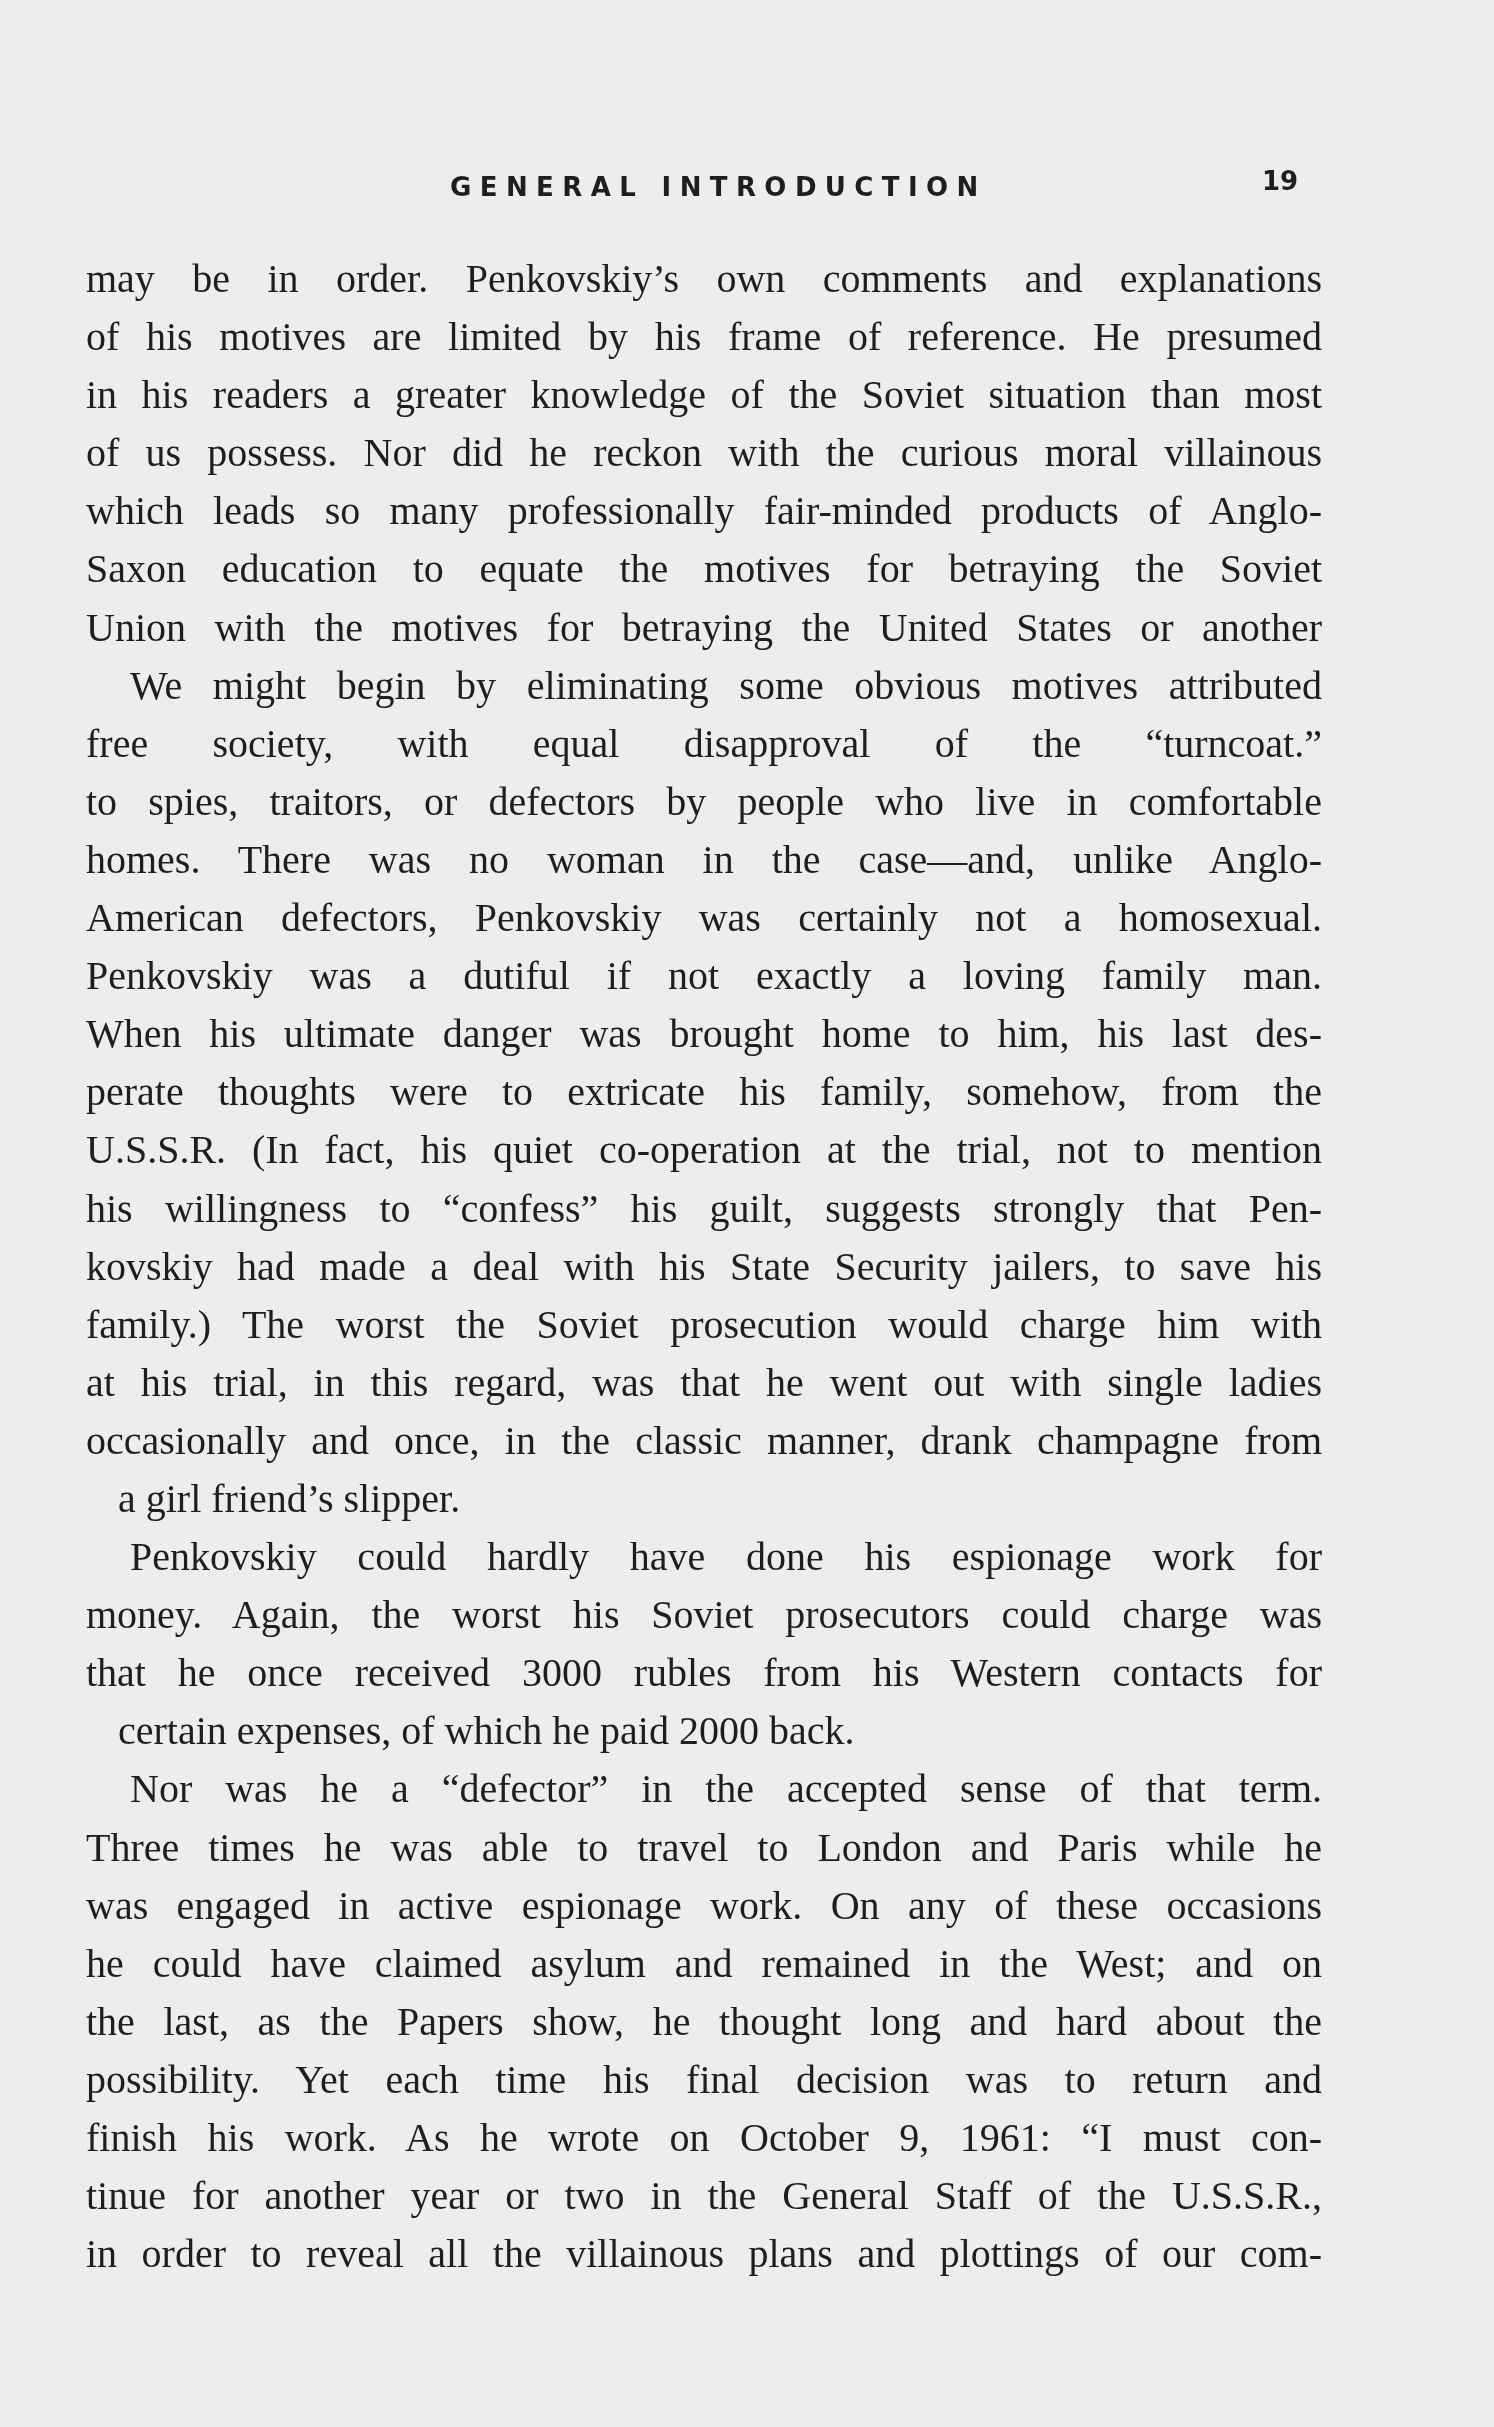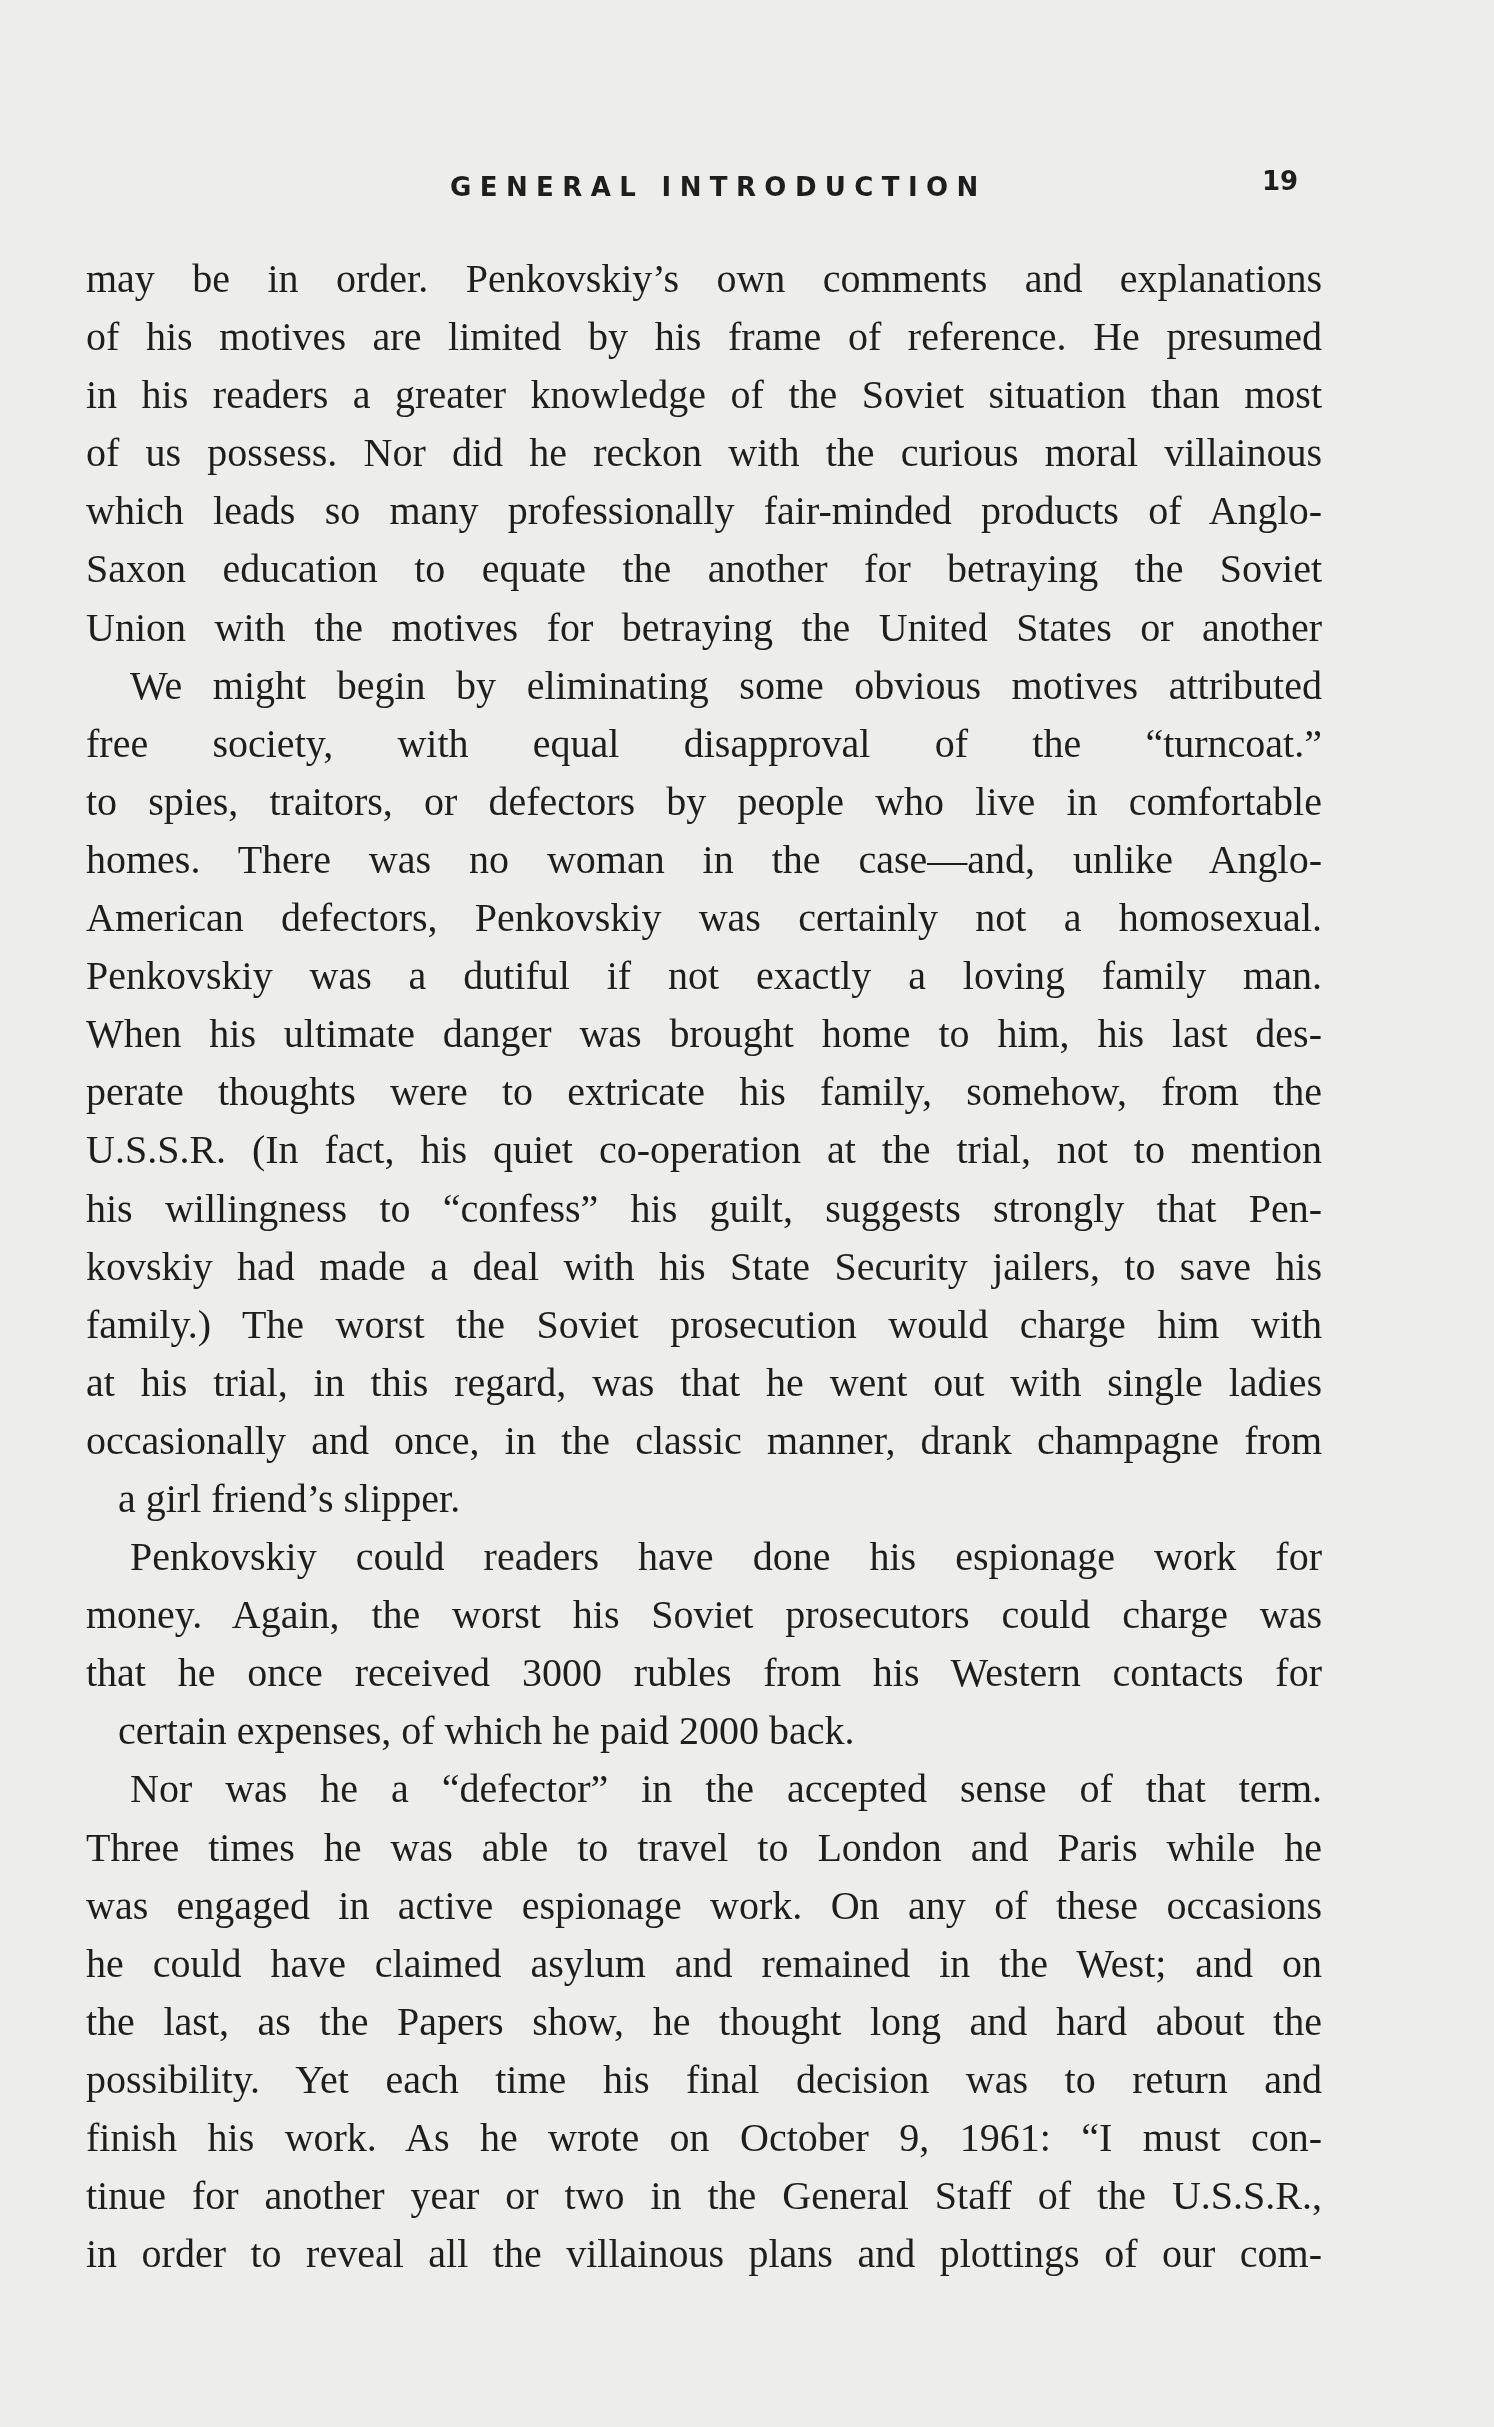--- a/index.html
+++ b/index.html
@@ -57,7 +57,7 @@
     <span class="line">in his readers a greater knowledge of the Soviet situation than most</span>
     <span class="line">of us possess. Nor did he reckon with the curious moral villainous</span>
     <span class="line">which leads so many professionally fair-minded products of Anglo-</span>
-    <span class="line">Saxon education to equate the another for betraying the Soviet</span>
+    <span class="line">Saxon education to equate the motives for betraying the Soviet</span>
     <span class="line">Union with the motives for betraying the United States or another</span>
     <span class="line indent">We might begin by eliminating some obvious motives attributed</span>
     <span class="line">free society, with equal disapproval of the “turncoat.”</span>

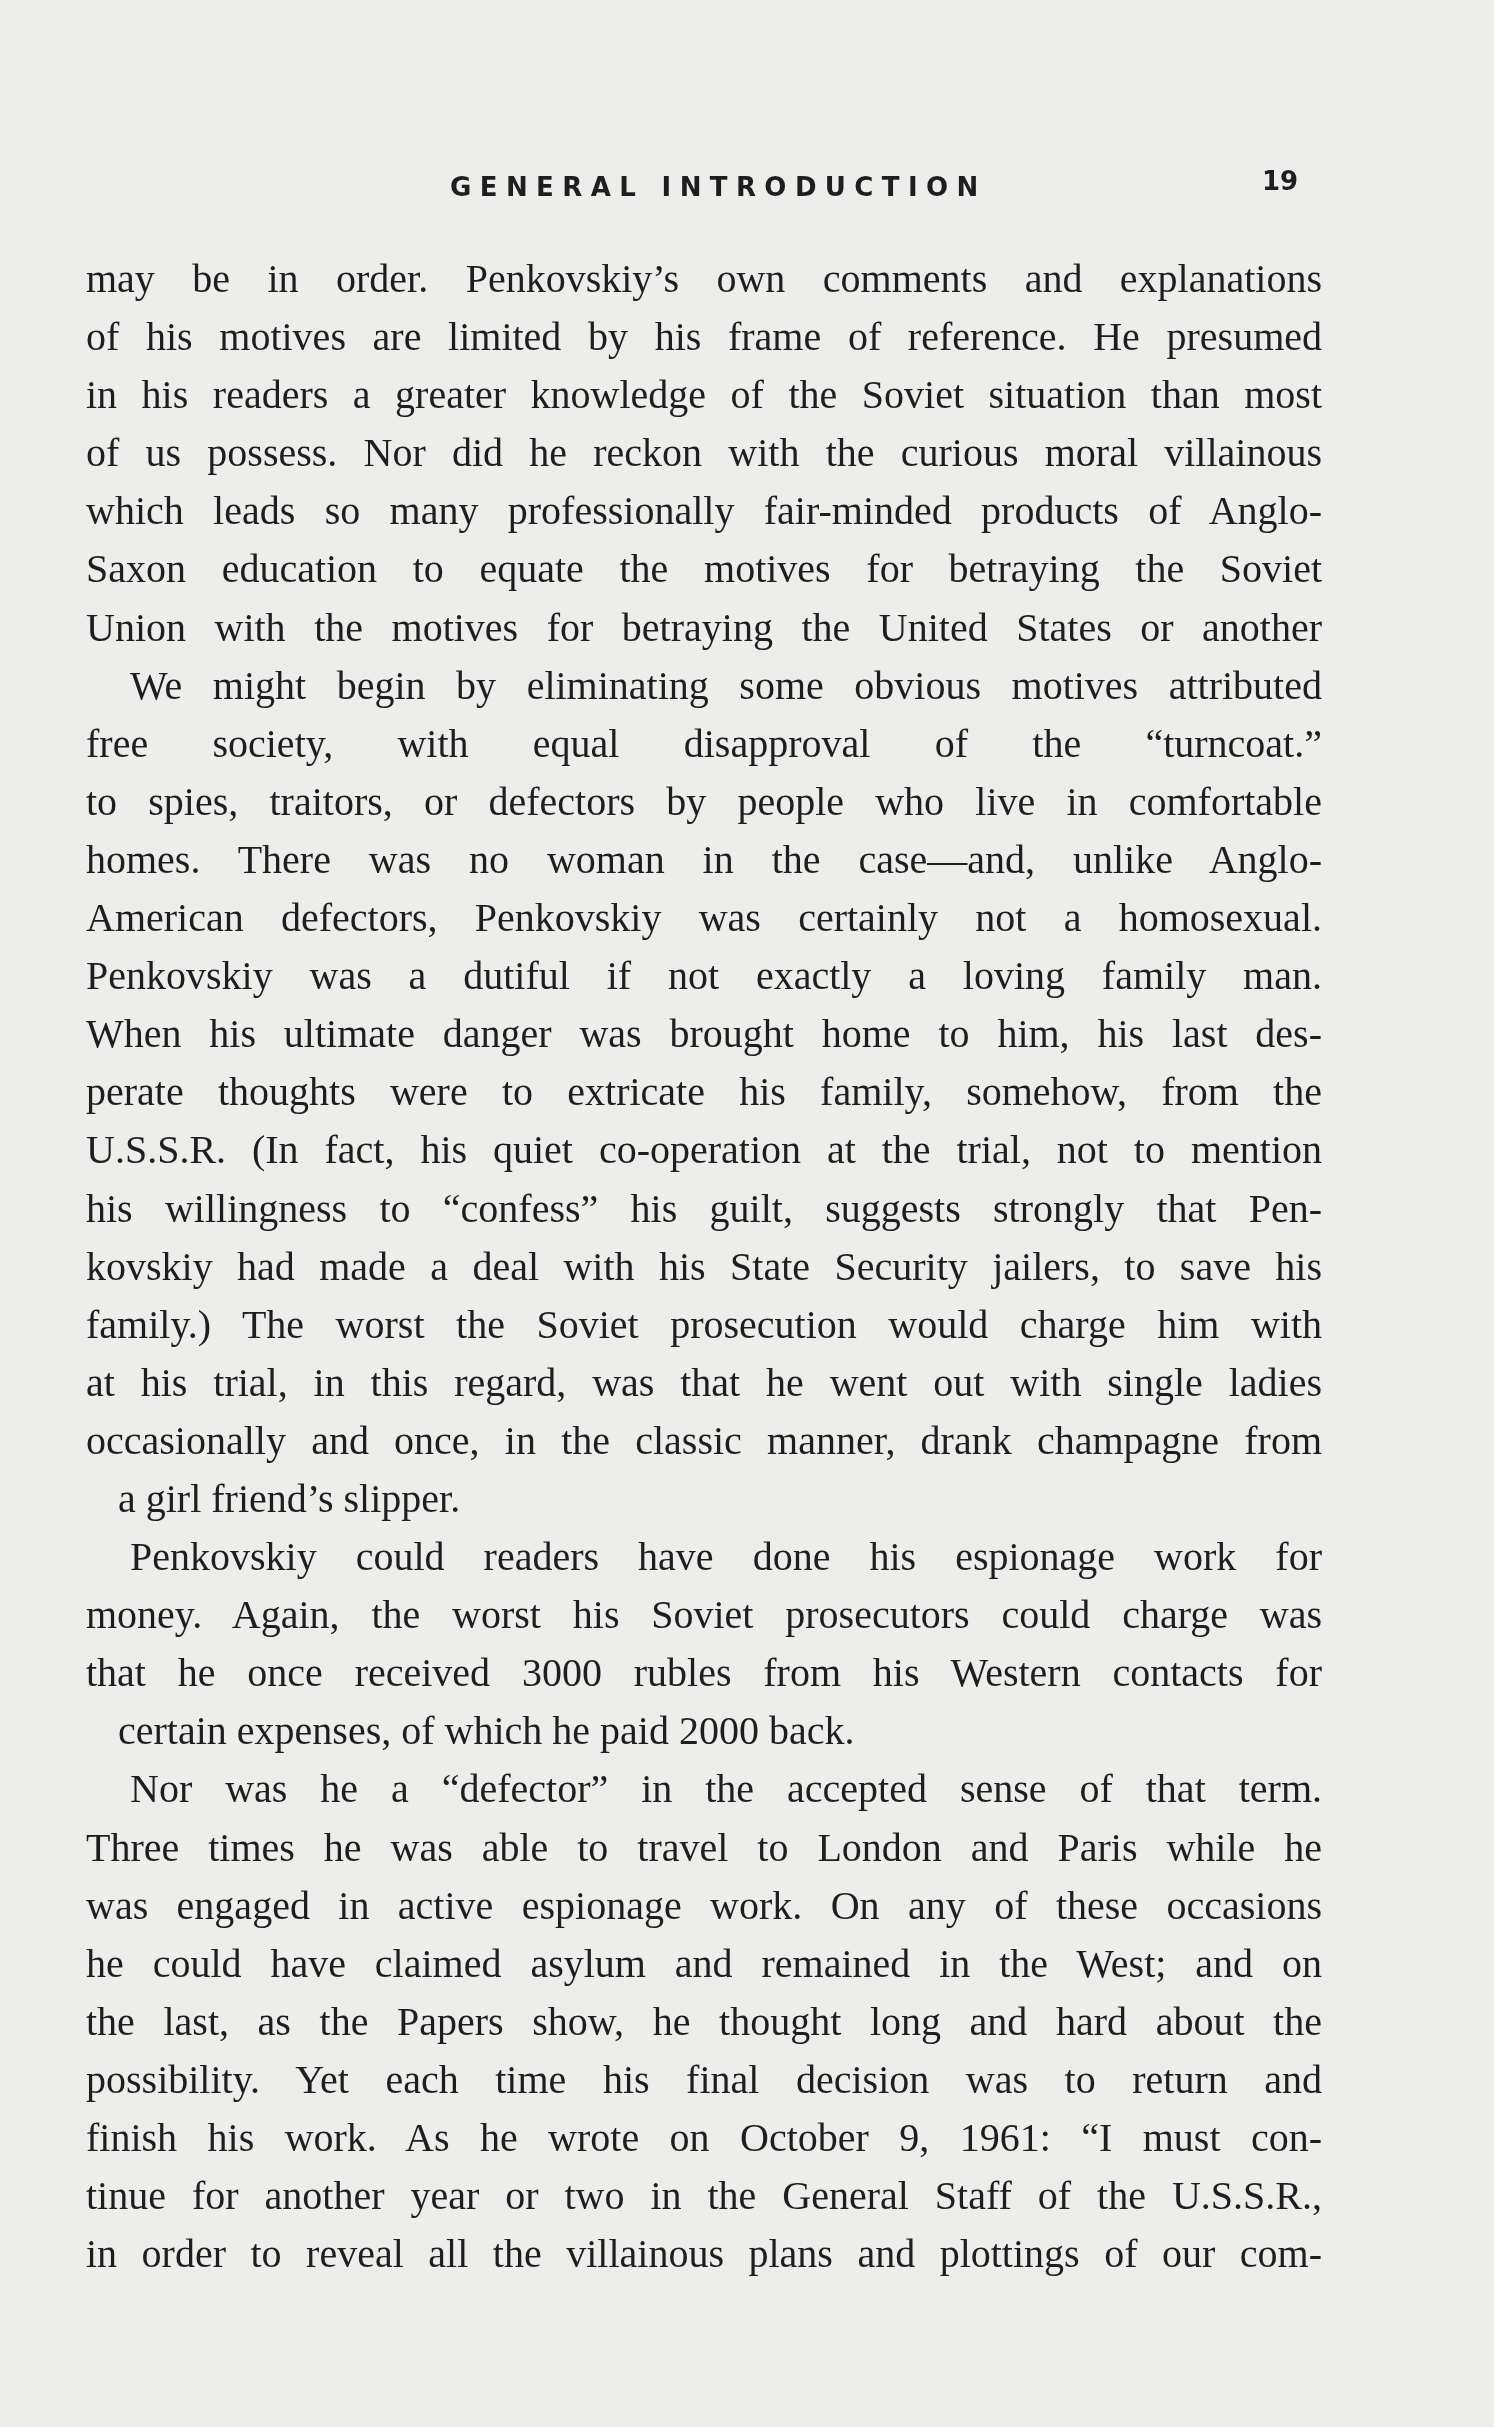--- a/index.html
+++ b/index.html
@@ -74,7 +74,7 @@
     <span class="line">at his trial, in this regard, was that he went out with single ladies</span>
     <span class="line">occasionally and once, in the classic manner, drank champagne from</span>
     <span class="line last">a girl friend’s slipper.</span>
-    <span class="line indent">Penkovskiy could readers have done his espionage work for</span>
+    <span class="line indent">Penkovskiy could hardly have done his espionage work for</span>
     <span class="line">money. Again, the worst his Soviet prosecutors could charge was</span>
     <span class="line">that he once received 3000 rubles from his Western contacts for</span>
     <span class="line last">certain expenses, of which he paid 2000 back.</span>

